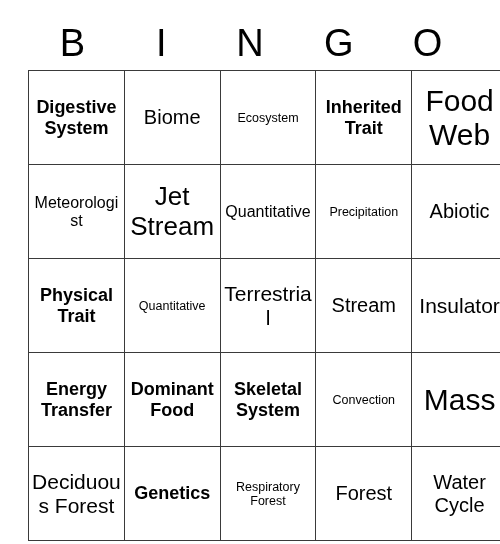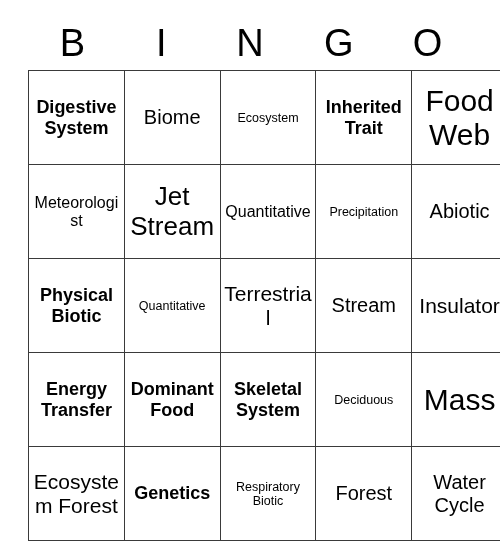--- a/index.html
+++ b/index.html
@@ -98,7 +98,7 @@
         <td class="fs-xxl">Abiotic</td>
       </tr>
       <tr>
-        <td class="fs-l">Physical Biotic</td>
+        <td class="fs-l">Physical Trait</td>
         <td class="fs-s">Quantitative</td>
         <td class="fs-m">Terrestrial</td>
         <td class="fs-xxl">Stream</td>

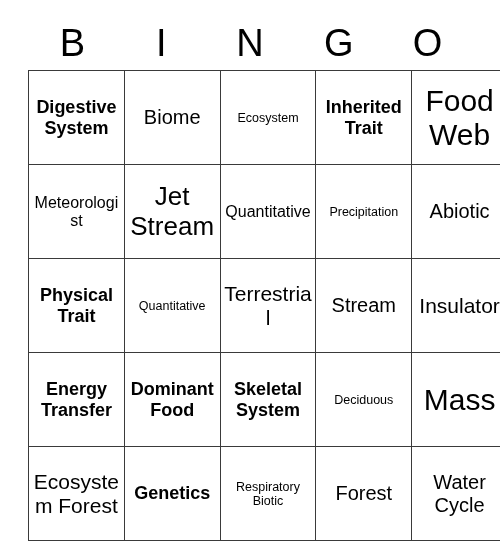--- a/index.html
+++ b/index.html
@@ -108,7 +108,7 @@
         <td class="fs-l">Energy Transfer</td>
         <td class="fs-l">Dominant Food</td>
         <td class="fs-l">Skeletal System</td>
-        <td class="fs-s">Deciduous</td>
+        <td class="fs-s">Convection</td>
         <td class="fs-huge">Mass</td>
       </tr>
       <tr>

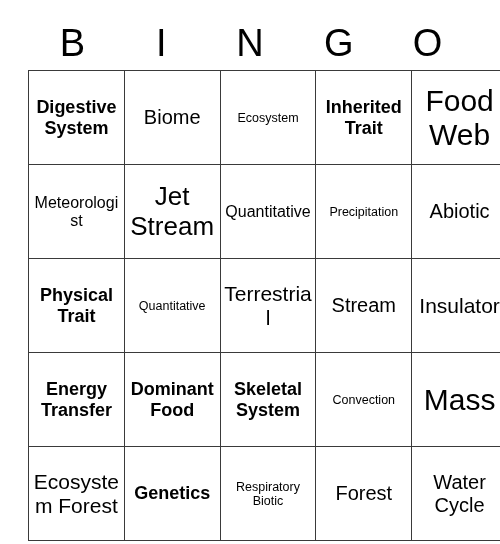--- a/index.html
+++ b/index.html
@@ -112,7 +112,7 @@
         <td class="fs-huge">Mass</td>
       </tr>
       <tr>
-        <td class="fs-m">Ecosystem Forest</td>
+        <td class="fs-m">Deciduous Forest</td>
         <td class="fs-l">Genetics</td>
         <td class="fs-s">Respiratory Biotic</td>
         <td class="fs-xxl">Forest</td>

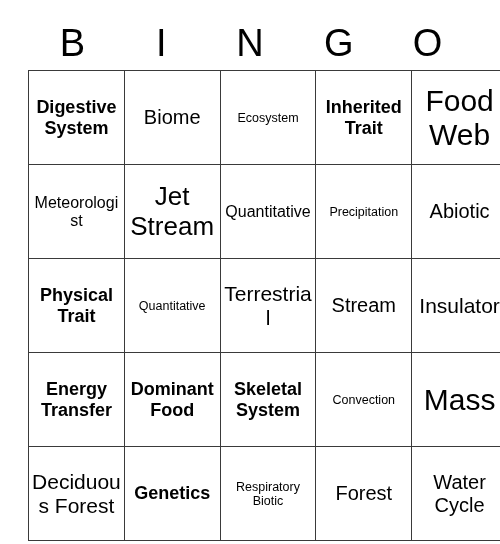--- a/index.html
+++ b/index.html
@@ -114,7 +114,7 @@
       <tr>
         <td class="fs-m">Deciduous Forest</td>
         <td class="fs-l">Genetics</td>
-        <td class="fs-s">Respiratory Biotic</td>
+        <td class="fs-s">Respiratory Forest</td>
         <td class="fs-xxl">Forest</td>
         <td class="fs-xxl">Water Cycle</td>
       </tr>

